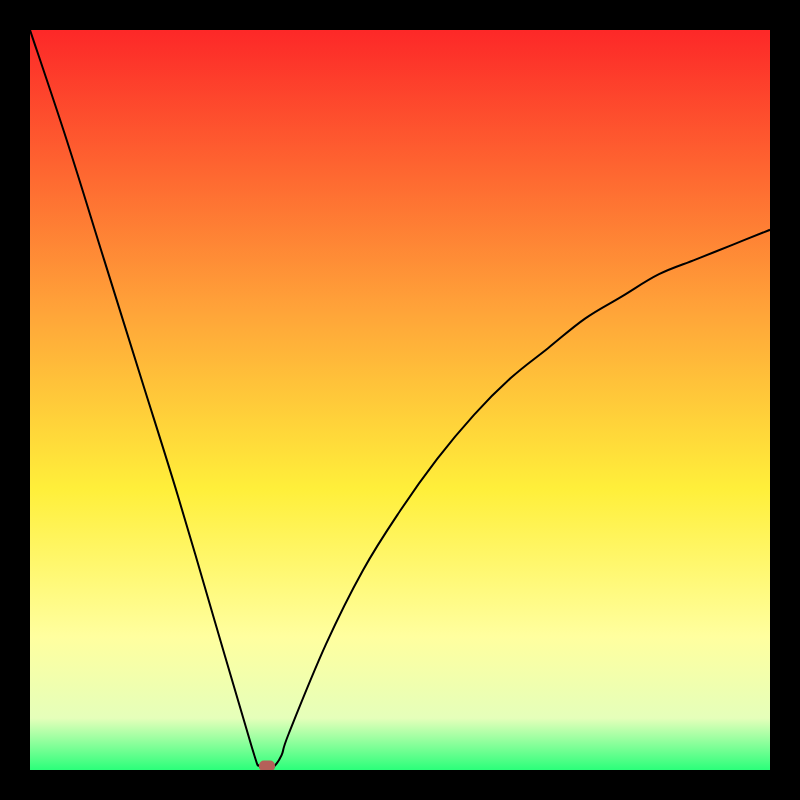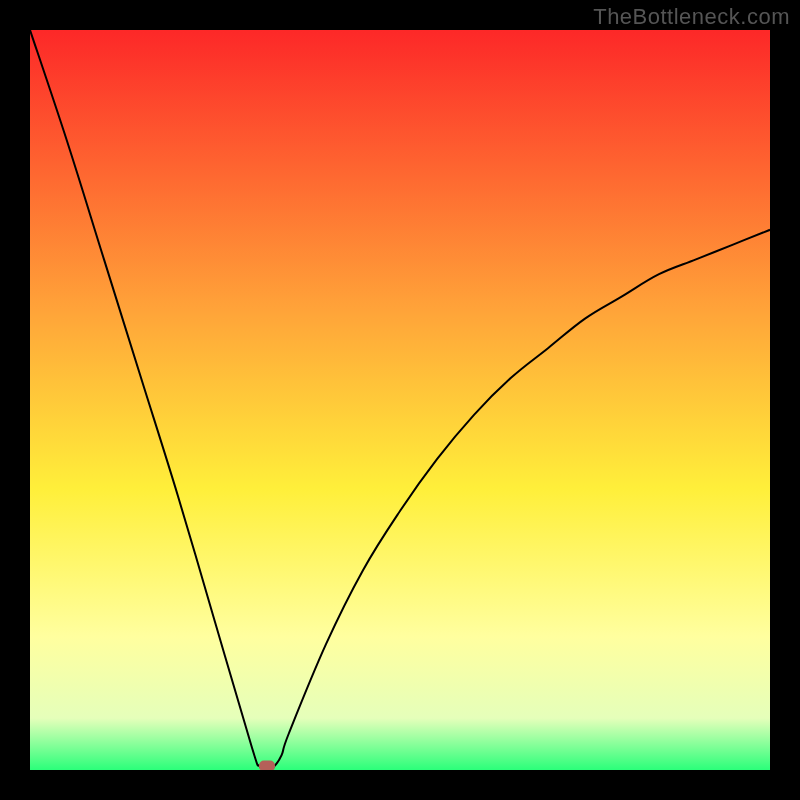--- a/index.html
+++ b/index.html
@@ -67,7 +67,6 @@
     <div class="marker" id="min-marker" style="left: 236.8px; top: 736px; background: rgb(180, 96, 89);"></div>
   </div>
 
-  <div class="watermark" style="color: rgb(85, 85, 85);">TheBottleneck.com</div>
 
 </div>
 

